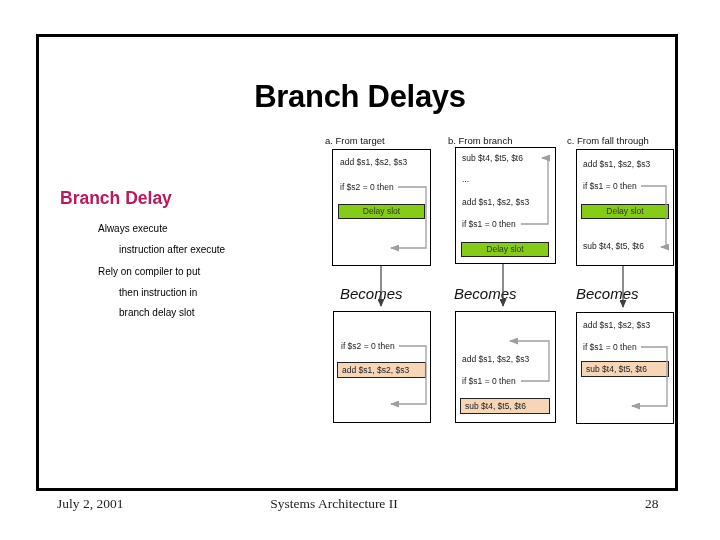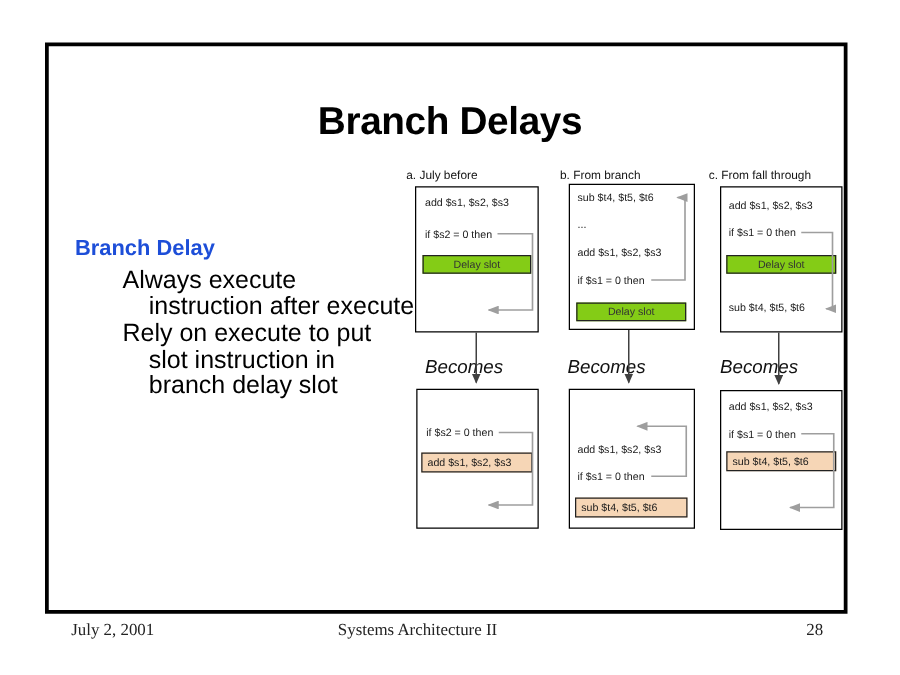--- a/index.html
+++ b/index.html
@@ -61,7 +61,7 @@
 <div class="abs body-line" style="left:119px;top:277px;">slot instruction in</div>
 <div class="abs body-line" style="left:119px;top:297px;">branch delay slot</div>
 
-<div class="abs dlabel" style="left:325px;top:135px;">a. July before</div>
+<div class="abs dlabel" style="left:325px;top:135px;">a. From target</div>
 <div class="abs dlabel" style="left:448px;top:135px;">b. From branch</div>
 <div class="abs dlabel" style="left:567px;top:135px;">c. From fall through</div>
 

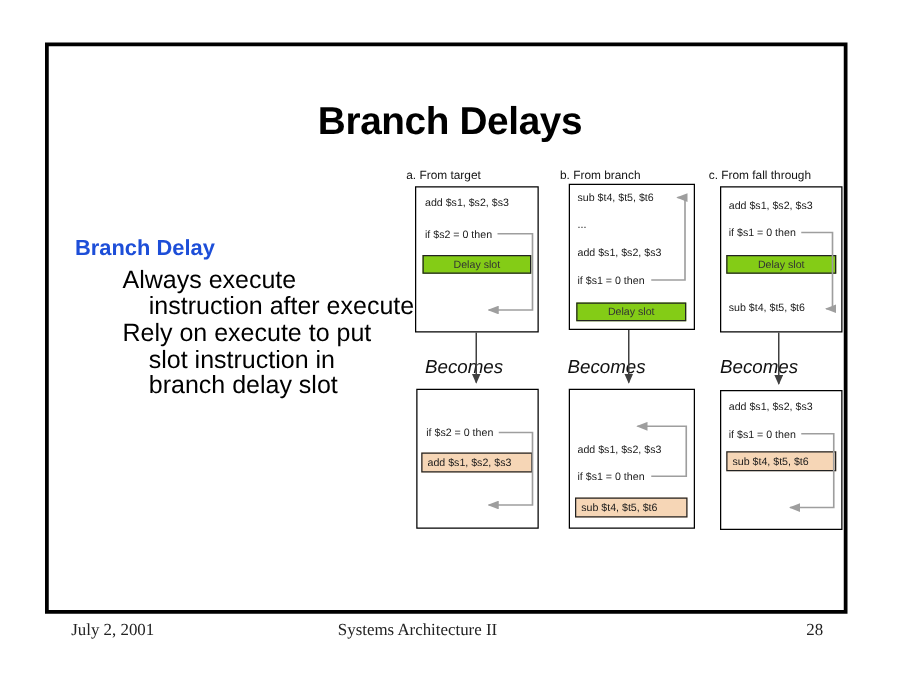--- a/index.html
+++ b/index.html
@@ -19,7 +19,7 @@
     white-space:nowrap;
   }
   .heading{
-    left:60px;top:188px;font-size:17.5px;font-weight:bold;color:#1d4ed8;white-space:nowrap;
+    left:60px;top:188px;font-size:17.5px;font-weight:bold;color:#be185d;white-space:nowrap;
   }
   .body-line{font-size:20px;color:#000;white-space:nowrap;}
   

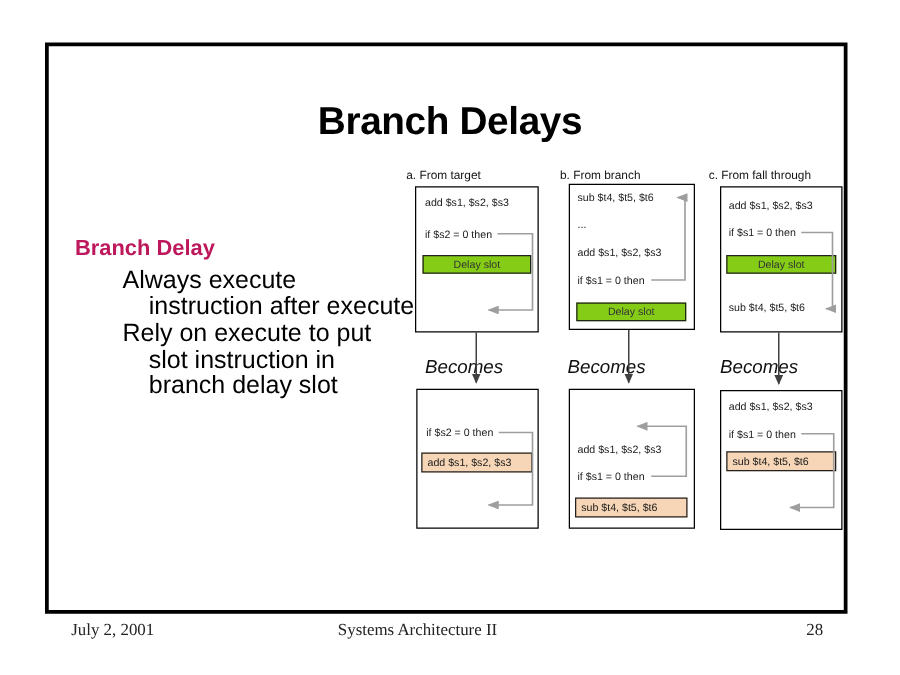--- a/index.html
+++ b/index.html
@@ -21,7 +21,7 @@
   .heading{
     left:60px;top:188px;font-size:17.5px;font-weight:bold;color:#be185d;white-space:nowrap;
   }
-  .body-line{font-size:20px;color:#000;white-space:nowrap;}
+  .body-line{font-size:10px;color:#000;white-space:nowrap;margin-top:10px;}
   
   .dlabel{font-size:9.5px;color:#111;white-space:nowrap;}
   .becomes{font-size:15px;color:#111;white-space:nowrap;font-style:italic;}

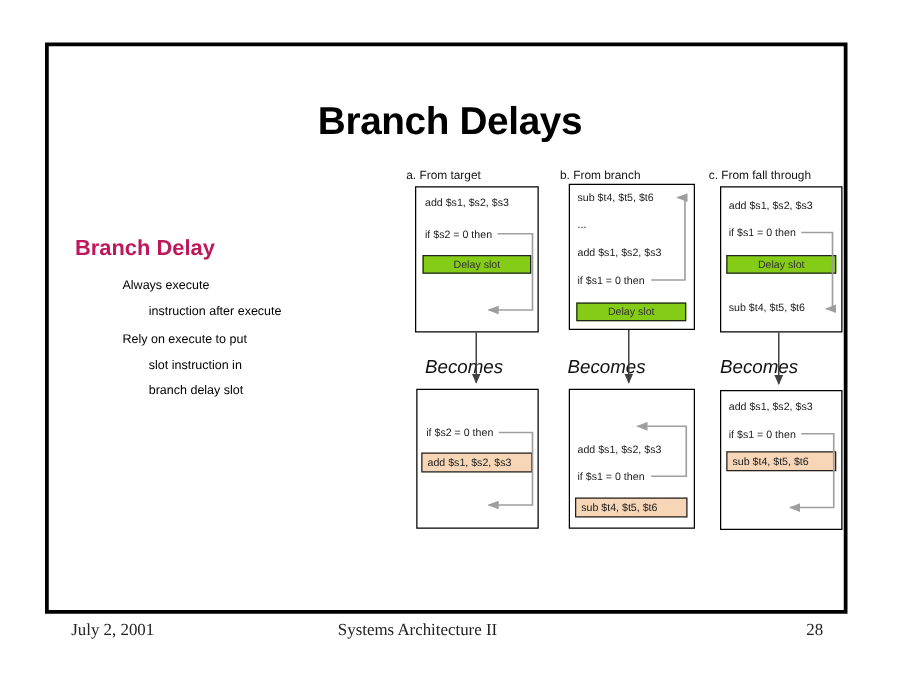--- a/index.html
+++ b/index.html
@@ -57,7 +57,7 @@
 <div class="abs heading">Branch Delay</div>
 <div class="abs body-line" style="left:98px;top:213px;">Always execute</div>
 <div class="abs body-line" style="left:119px;top:234px;">instruction after execute</div>
-<div class="abs body-line" style="left:98px;top:256px;">Rely on execute to put</div>
+<div class="abs body-line" style="left:98px;top:256px;">Rely on compiler to put</div>
 <div class="abs body-line" style="left:119px;top:277px;">slot instruction in</div>
 <div class="abs body-line" style="left:119px;top:297px;">branch delay slot</div>
 

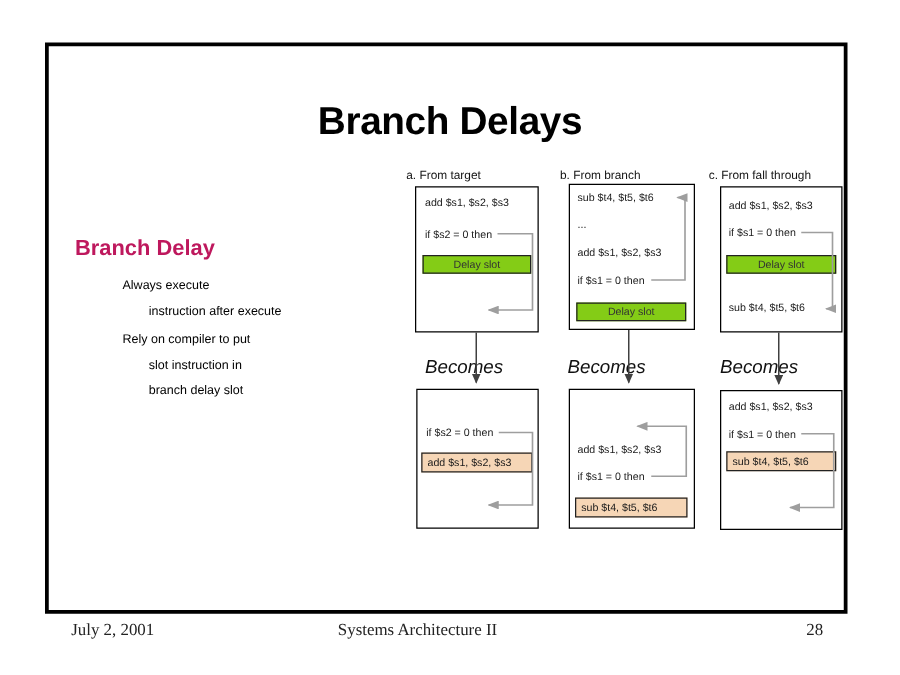--- a/index.html
+++ b/index.html
@@ -58,7 +58,7 @@
 <div class="abs body-line" style="left:98px;top:213px;">Always execute</div>
 <div class="abs body-line" style="left:119px;top:234px;">instruction after execute</div>
 <div class="abs body-line" style="left:98px;top:256px;">Rely on compiler to put</div>
-<div class="abs body-line" style="left:119px;top:277px;">slot instruction in</div>
+<div class="abs body-line" style="left:119px;top:277px;">then instruction in</div>
 <div class="abs body-line" style="left:119px;top:297px;">branch delay slot</div>
 
 <div class="abs dlabel" style="left:325px;top:135px;">a. From target</div>

